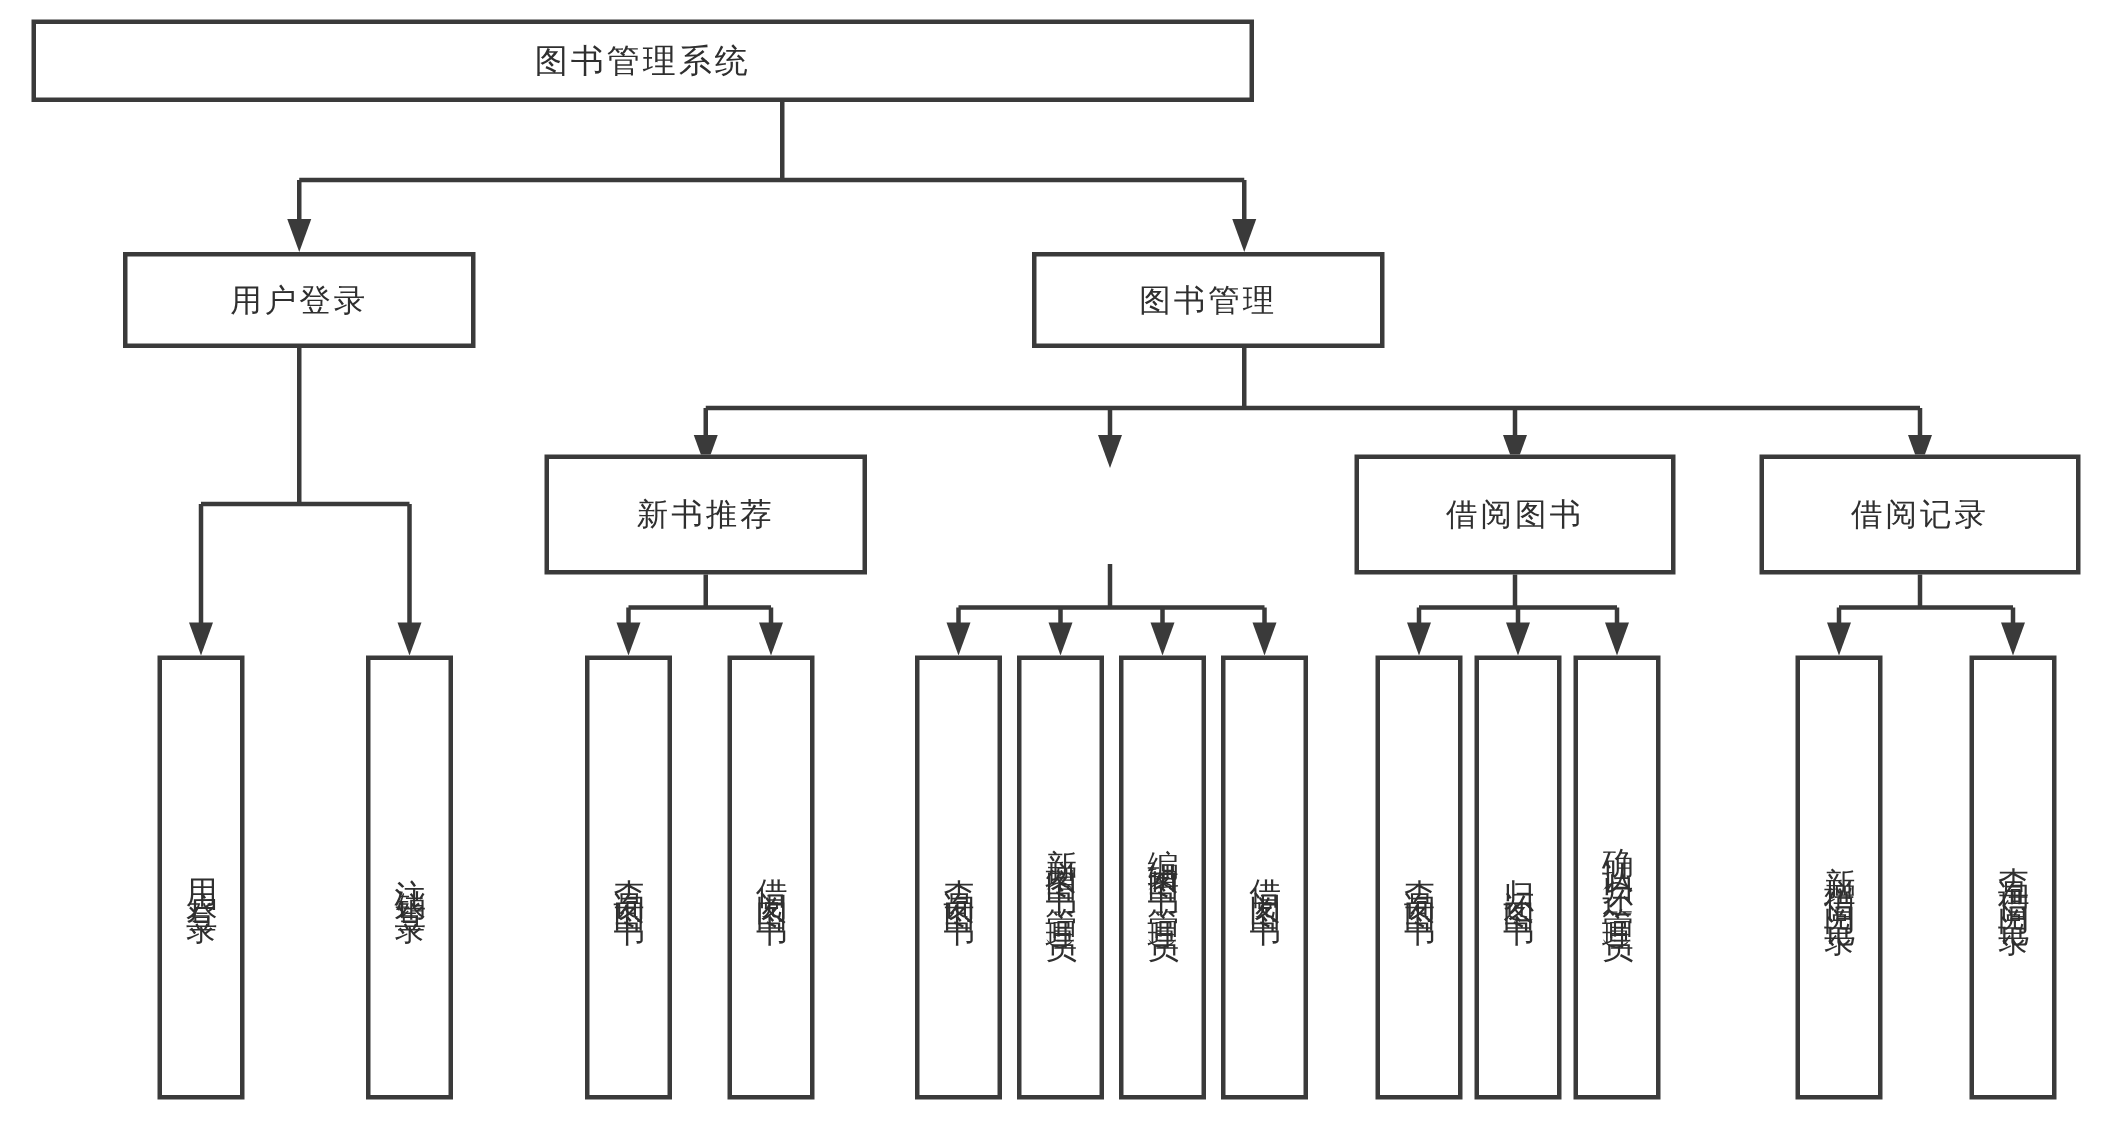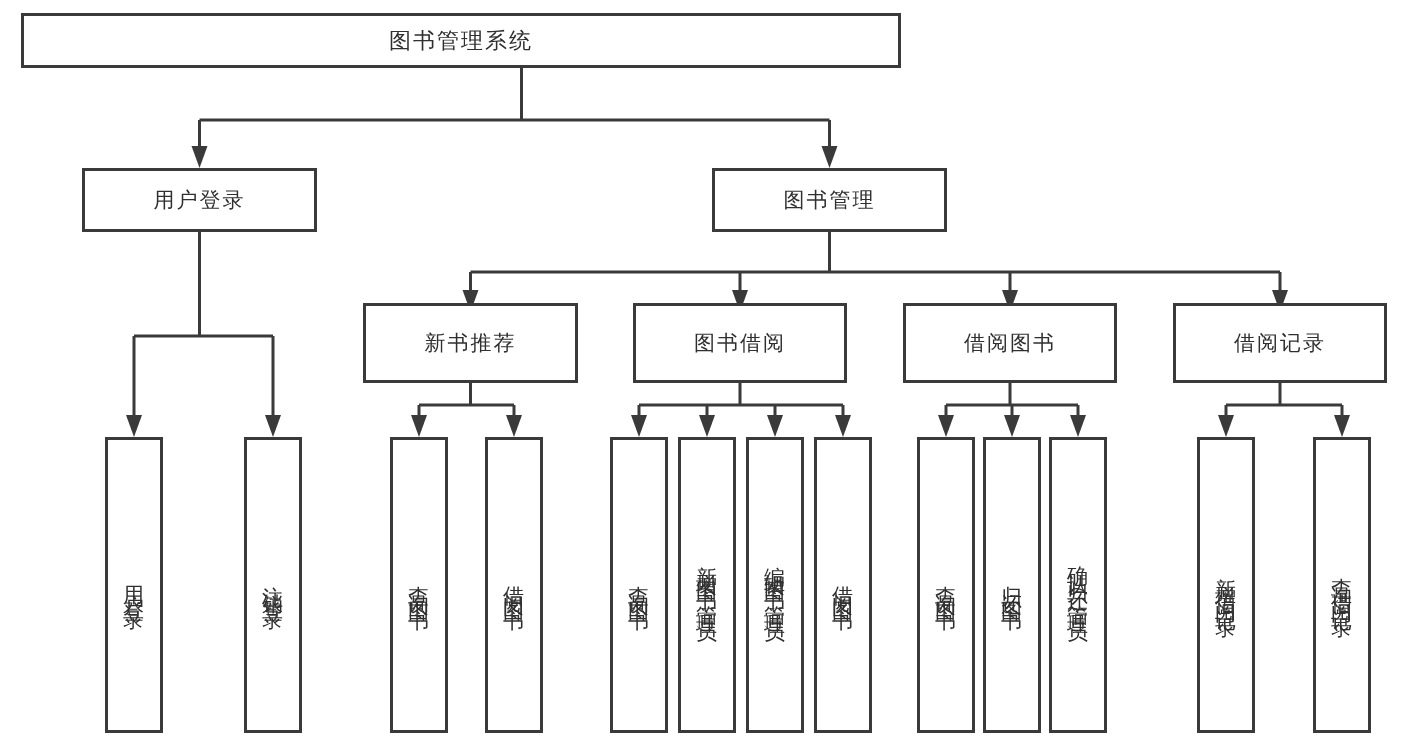--- a/index.html
+++ b/index.html
@@ -19,7 +19,7 @@
     color:var(--text,#2f2f2f);
   }
   .hlabel{font-size:21px;letter-spacing:2px;white-space:nowrap;}
-  .root{left:21px;top:13px;width:880px;height:55px;}
+  .root{left:21px;top:13px;width:815px;height:55px;}
   .root .hlabel{font-size:22px;}
   .lv1{top:168px;width:235px;height:64px;}
   .n-user-login{left:82px;}

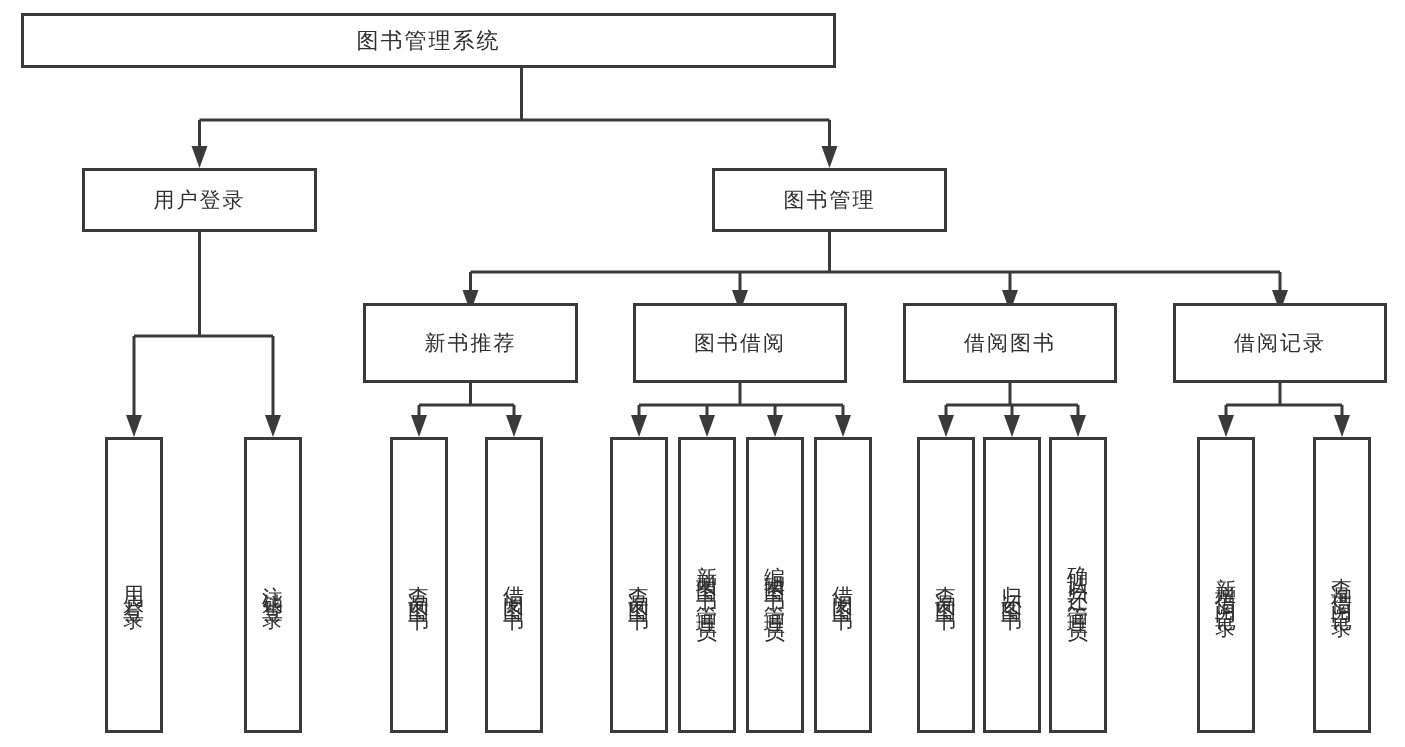--- a/index.html
+++ b/index.html
@@ -23,7 +23,7 @@
   .root .hlabel{font-size:22px;}
   .lv1{top:168px;width:235px;height:64px;}
   .n-user-login{left:82px;}
-  .n-book-mgmt{left:712px;text-align:right;}
+  .n-book-mgmt{left:688px;text-align:right;}
   .lv2{top:303px;height:80px;width:215px;}
   .n-new-book{left:363px;}
   .n-borrow{left:633px;width:214px;}

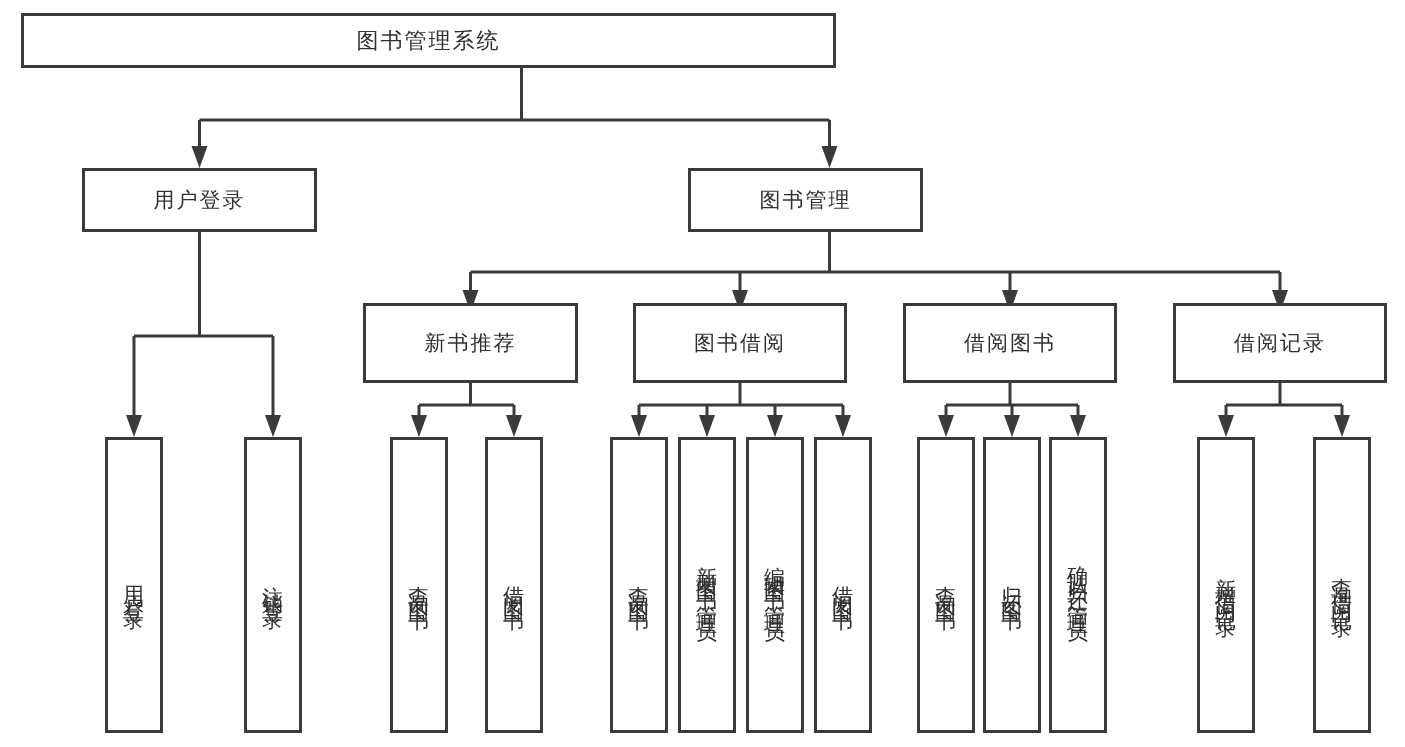--- a/index.html
+++ b/index.html
@@ -96,9 +96,6 @@
   <div class="box lv2 n-new-book">
     <span class="hlabel">新书推荐</span>
   </div>
-  <div class="box lv2 n-borrow">
-    <span class="hlabel">图书借阅</span>
-  </div>
   <div class="box lv2 n-current">
     <span class="hlabel">借阅图书</span>
   </div>

